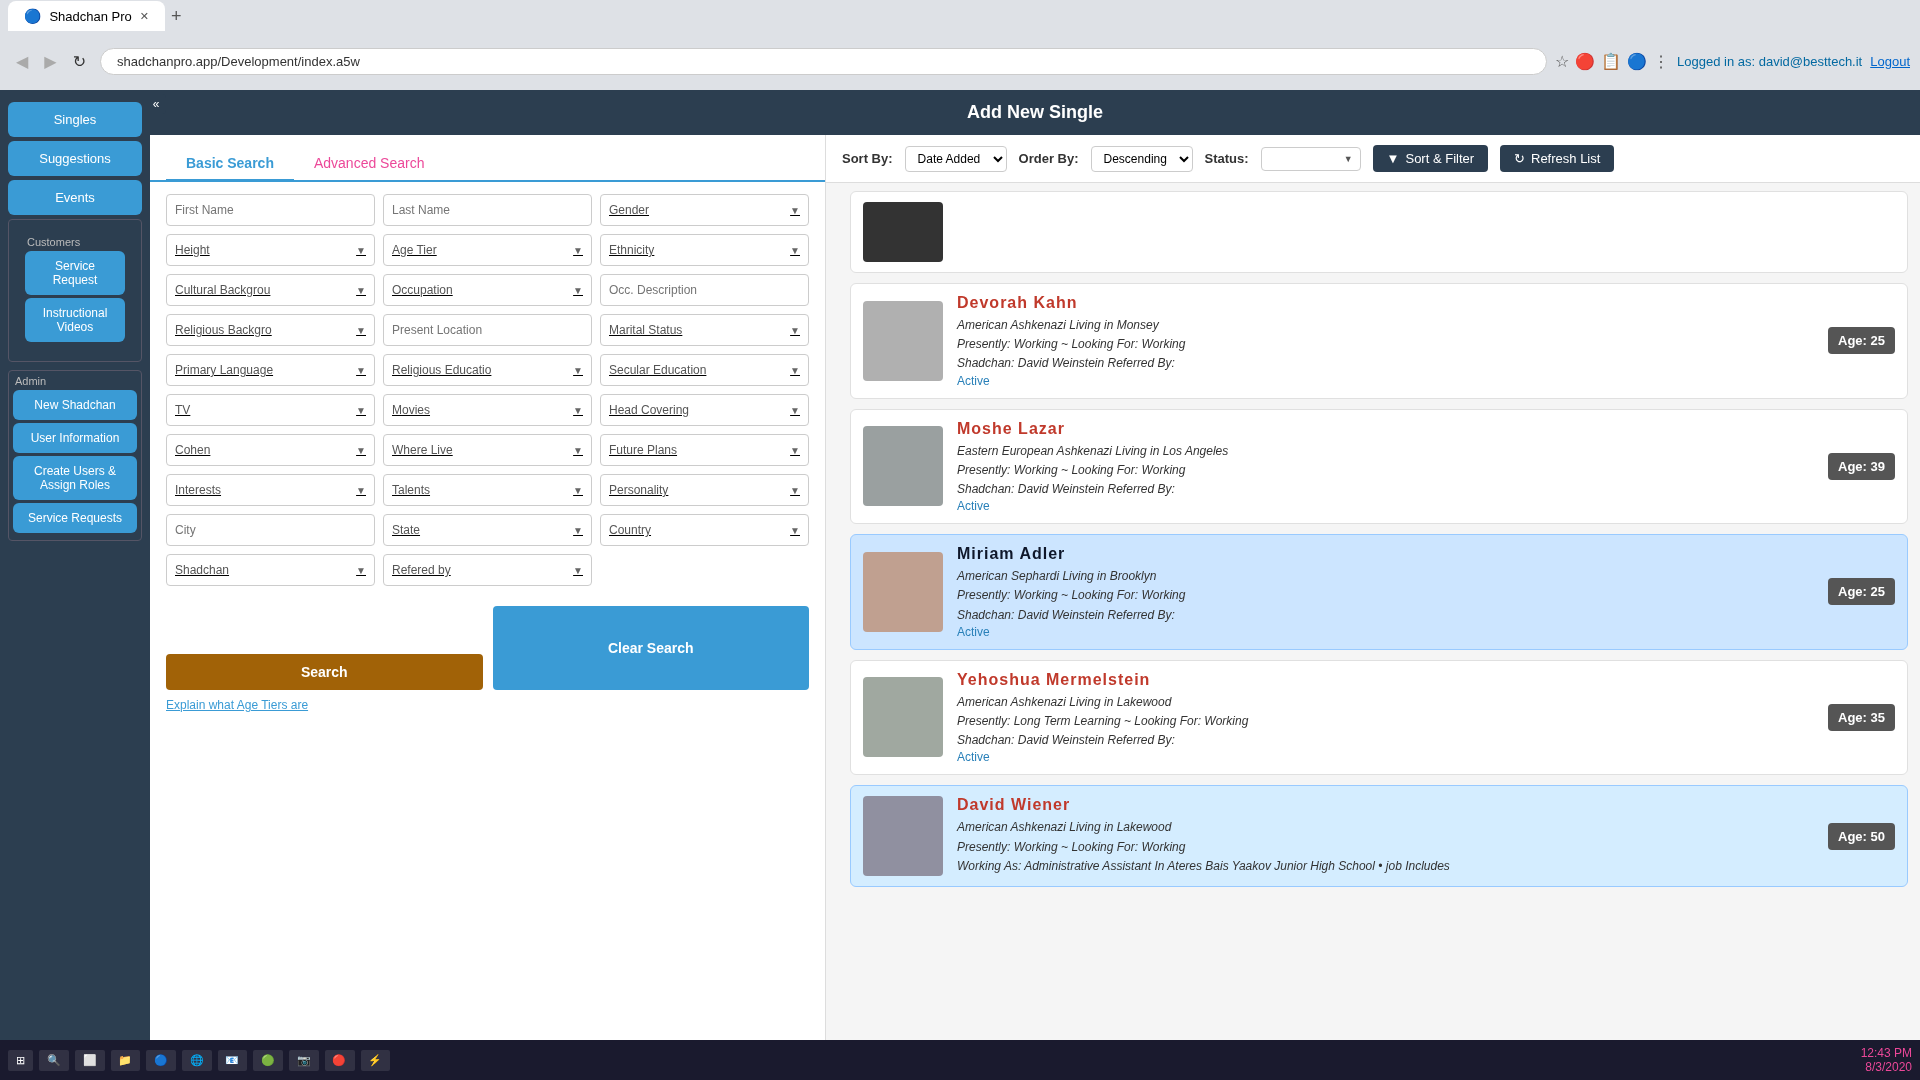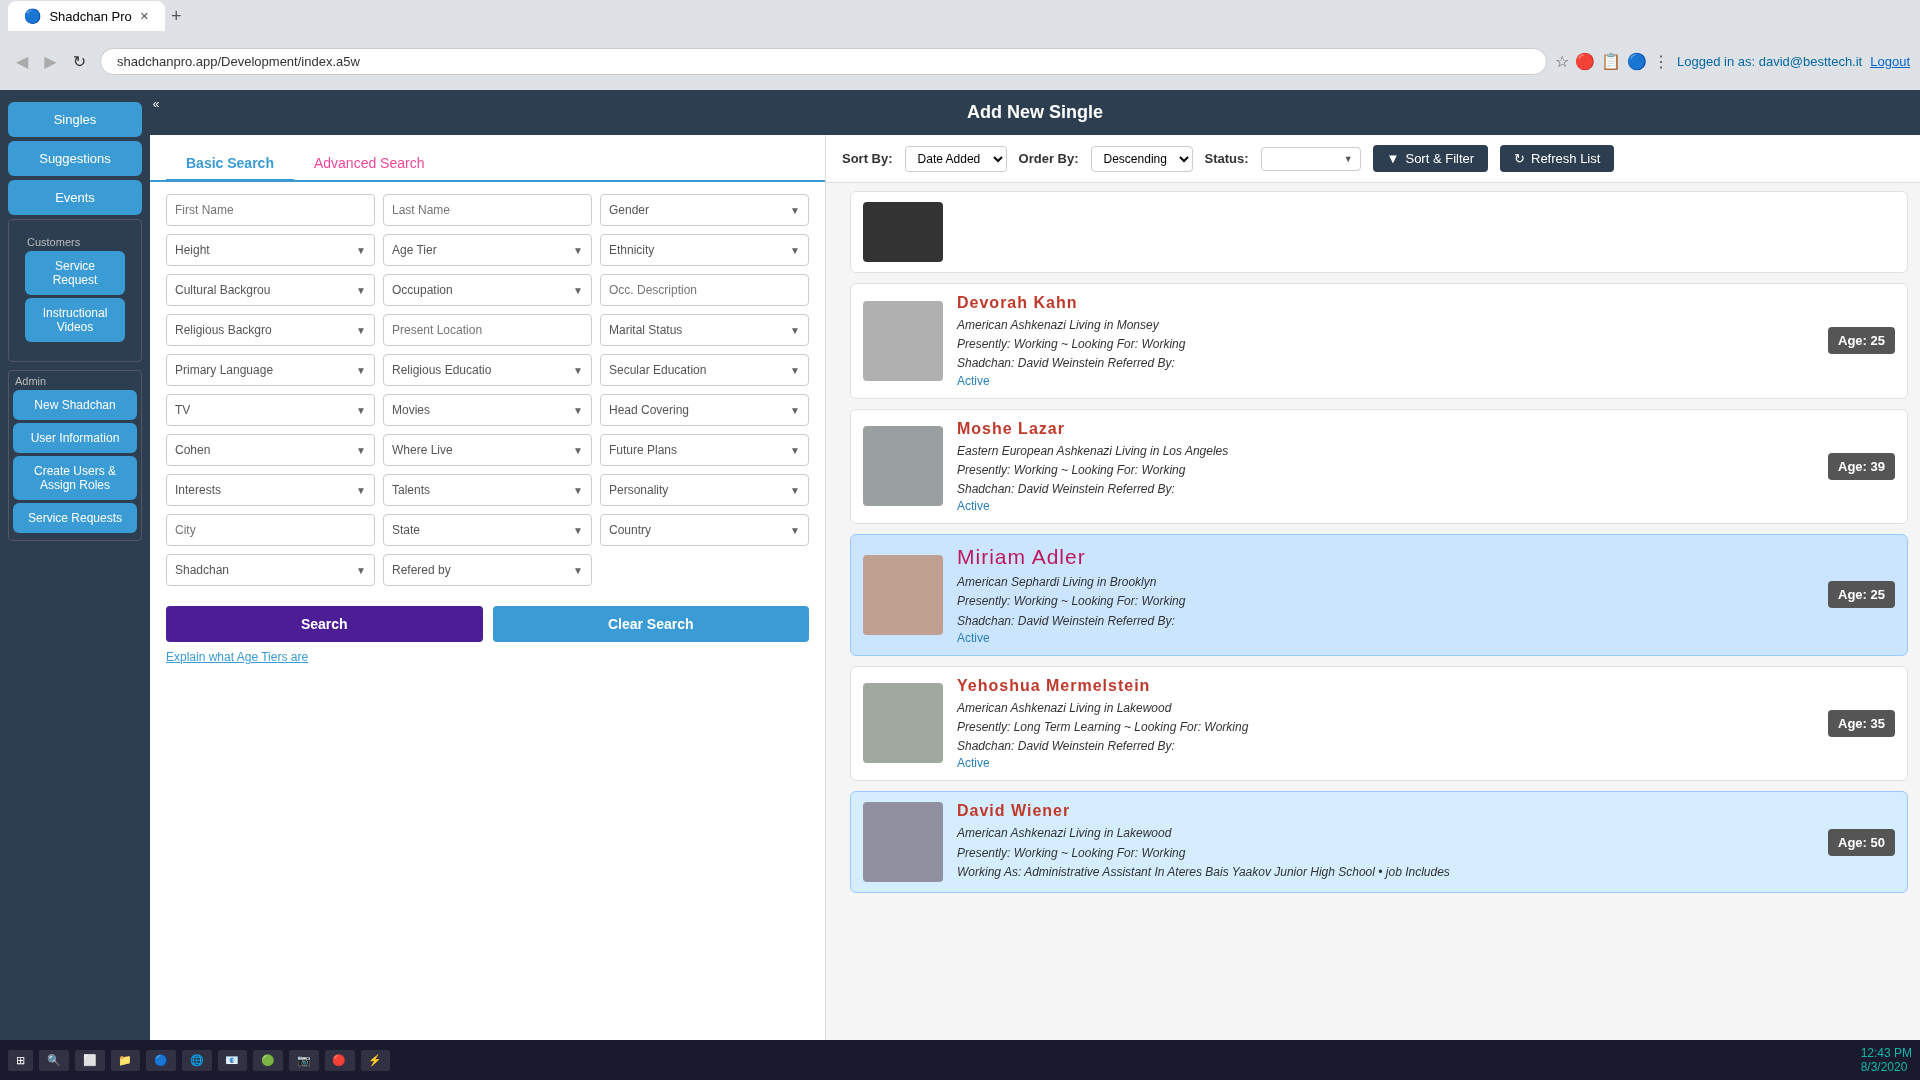--- a/index.html
+++ b/index.html
@@ -47,7 +47,7 @@
     .filter-grid { padding: 12px 16px; display: grid; grid-template-columns: 1fr 1fr 1fr; gap: 8px; }
     .filter-field { display: flex; align-items: center; border: 1px solid #ccc; border-radius: 4px; padding: 4px 8px; background: #fff; min-height: 32px; }
     .filter-field input { border: none; outline: none; font-size: 12px; flex: 1; background: transparent; }
-    .filter-dropdown { display: flex; align-items: center; border: 1px solid #ccc; border-radius: 4px; padding: 4px 8px; background: #fff; min-height: 32px; cursor: pointer; }
+    .filter-dropdown { display: flex; align-items: center; border: 1px solid #ccc; border-radius: 4px; padding: 4px 8px; background: #fff; min-height: 32px; cursor: pointer; text-decoration: underline; }
     .filter-label { font-size: 12px; color: #555; flex: 1; }
     .chevron { font-size: 10px; color: #666; }
 

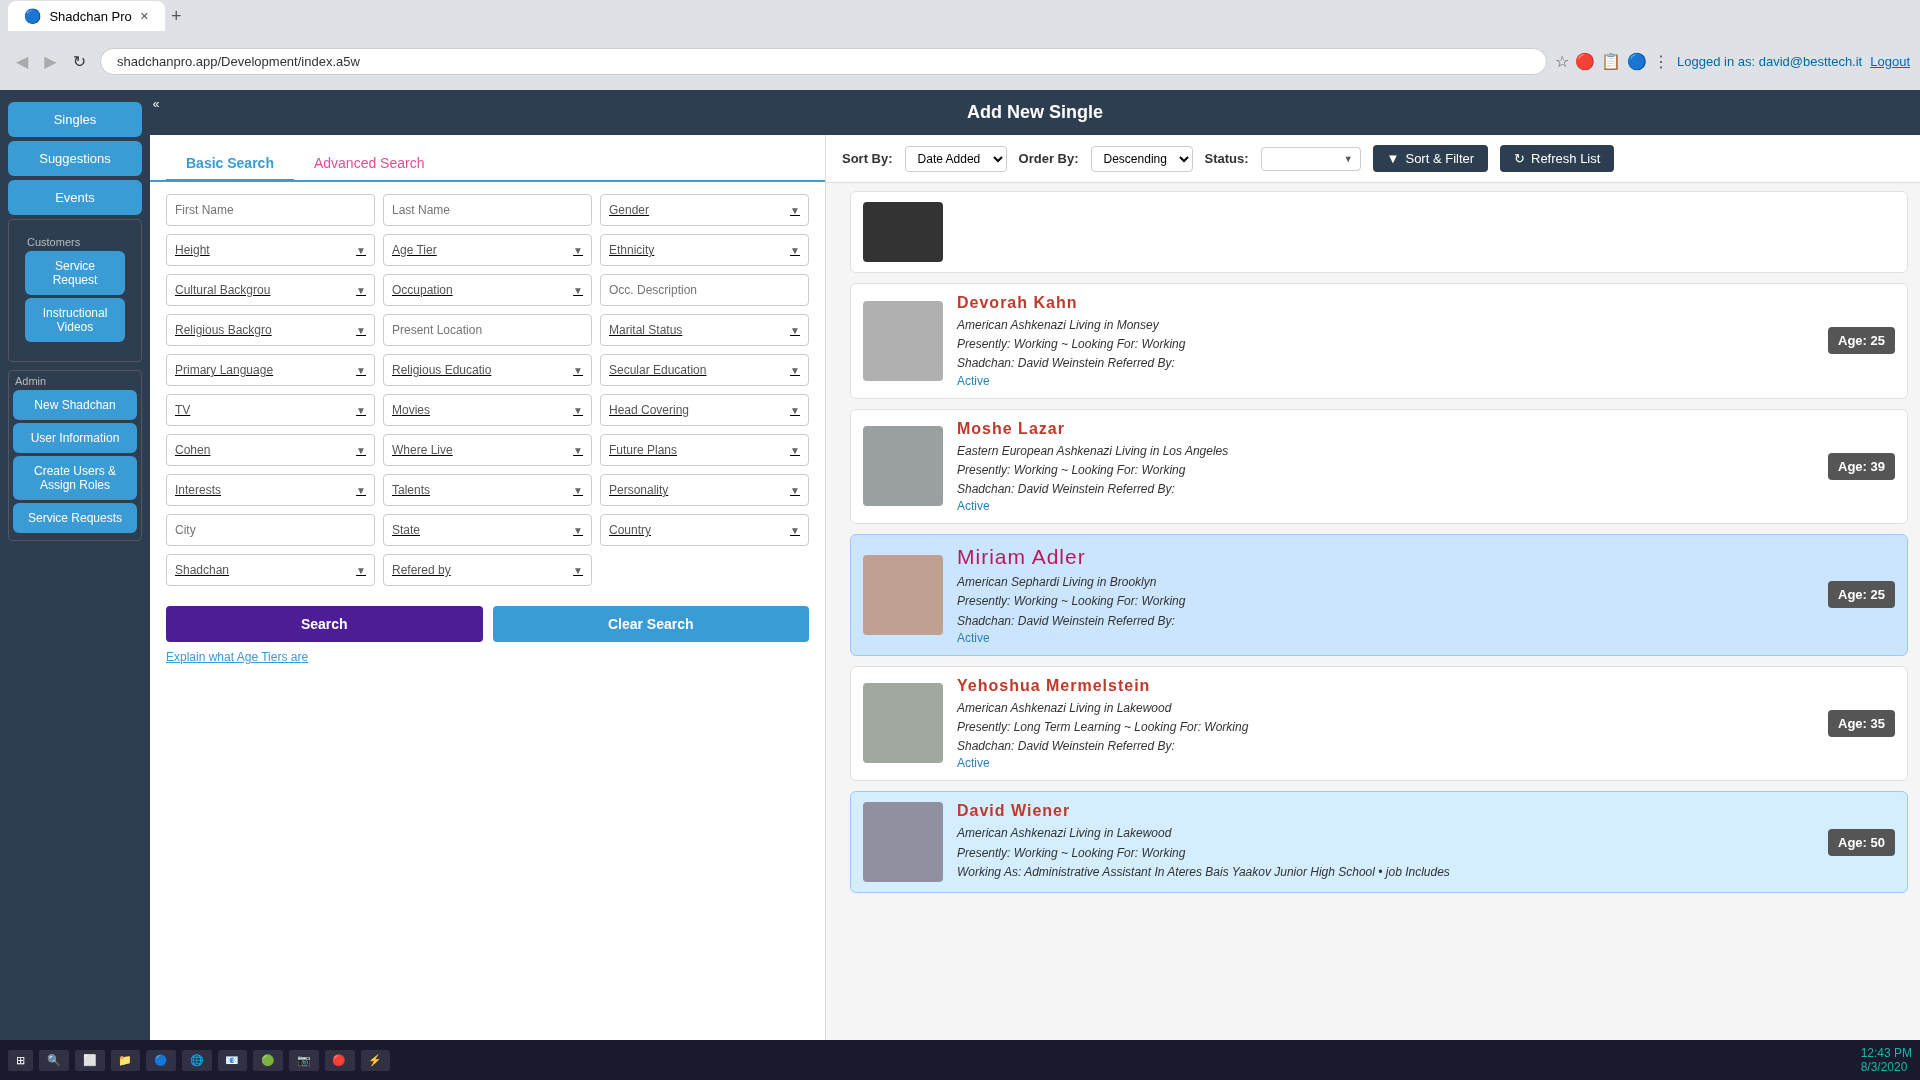--- a/index.html
+++ b/index.html
@@ -72,7 +72,7 @@
     .result-photo-placeholder { width: 80px; height: 80px; background: #888; border-radius: 4px; flex-shrink: 0; }
     .result-info { flex: 1; }
     .result-name { font-size: 16px; font-weight: bold; color: #c0392b; margin-bottom: 4px; letter-spacing: 1px; }
-    .result-name-blue { font-size: 21px; font-weight: normal; color: #be185d; margin-bottom: 4px; letter-spacing: 1px; }
+    .result-name-blue { font-size: 16px; font-weight: bold; color: #0f172a; margin-bottom: 4px; letter-spacing: 1px; }
     .result-detail { font-size: 12px; color: #333; line-height: 1.6; font-style: italic; }
     .result-status { font-size: 12px; color: #2980b9; }
     .result-age { background: #555; color: #fff; padding: 6px 10px; border-radius: 4px; font-size: 13px; font-weight: bold; white-space: nowrap; }

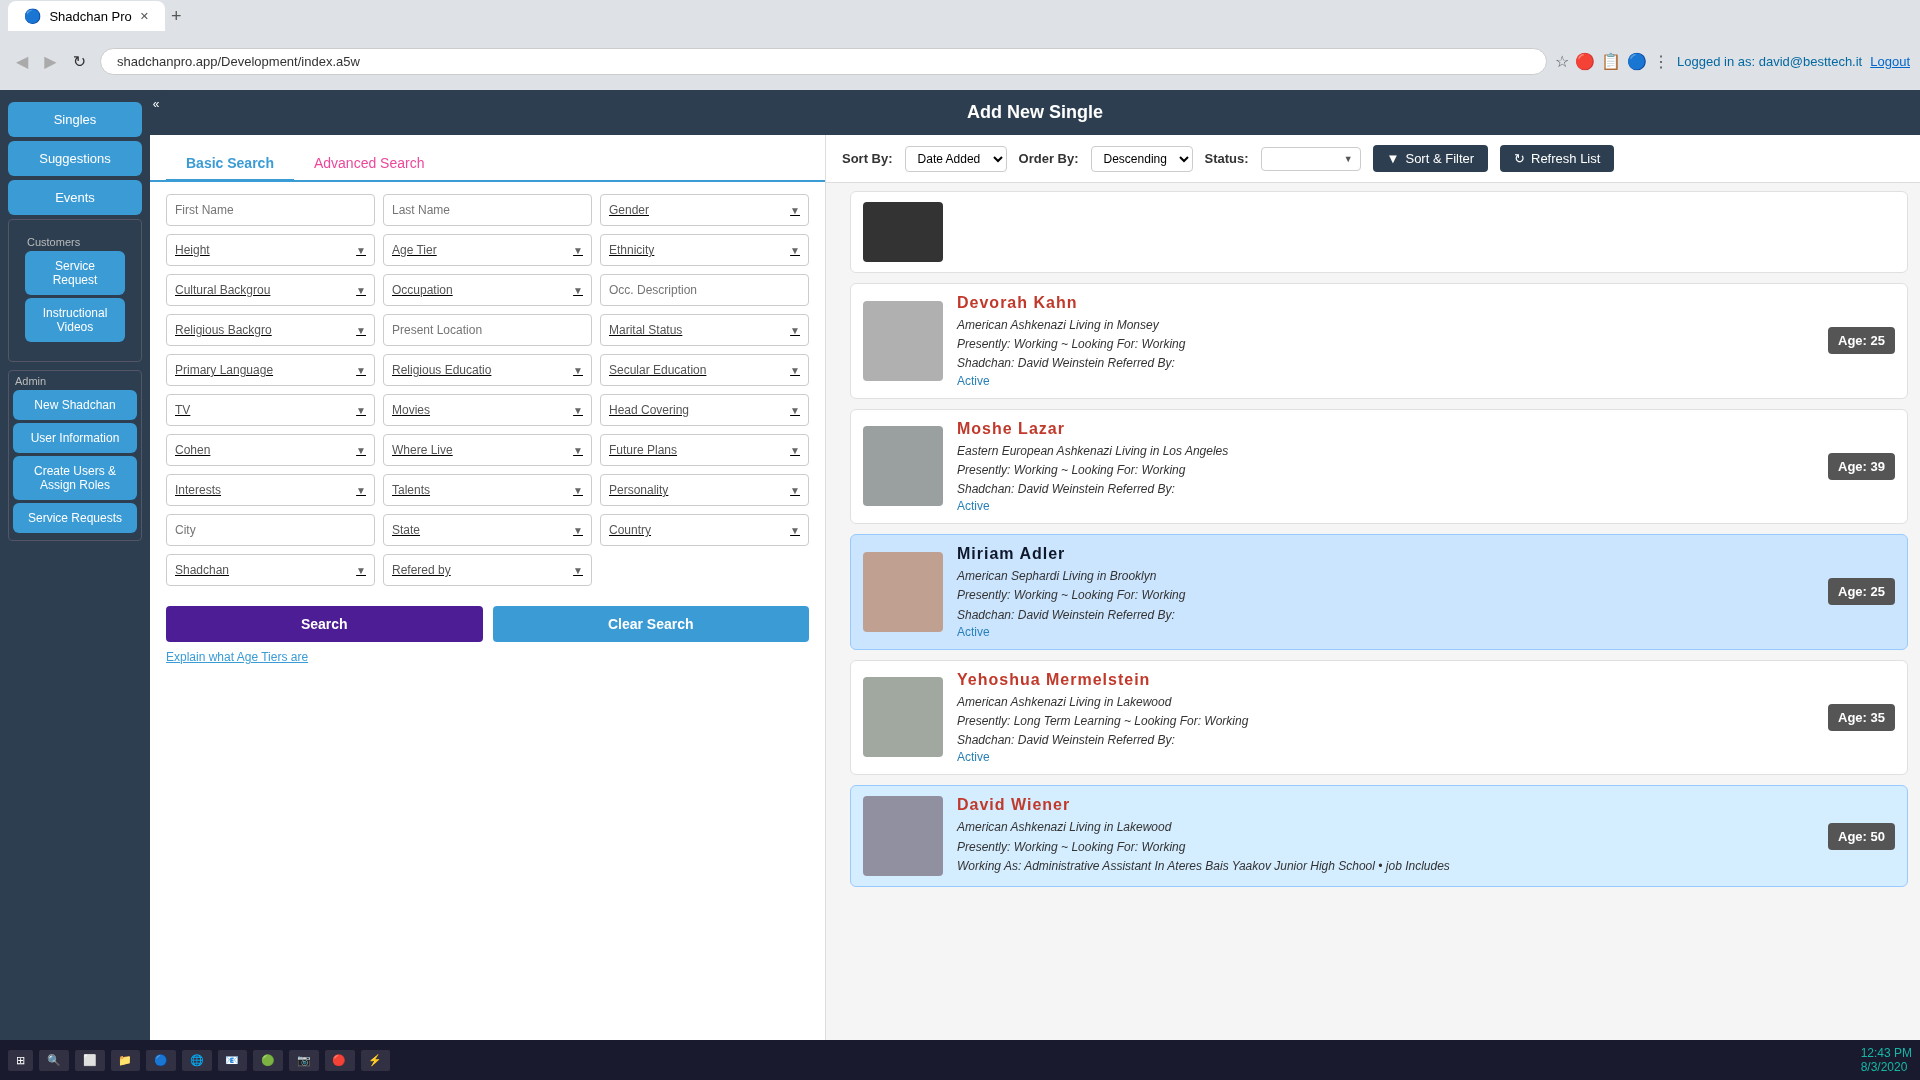--- a/index.html
+++ b/index.html
@@ -52,7 +52,7 @@
     .chevron { font-size: 10px; color: #666; }
 
     .search-actions { padding: 8px 16px 4px; display: flex; gap: 10px; }
-    .btn-search { background: #4c1d95; color: #fff; border: none; border-radius: 4px; padding: 10px 30px; font-size: 14px; cursor: pointer; flex: 1; font-weight: 600; }
+    .btn-search { background: #a16207; color: #fff; border: none; border-radius: 4px; padding: 10px 30px; font-size: 14px; cursor: pointer; flex: 1; font-weight: 600; margin-top: 48px; }
     .btn-clear { background: #3a9bd5; color: #fff; border: none; border-radius: 4px; padding: 10px 30px; font-size: 14px; cursor: pointer; flex: 1; font-weight: 600; }
     .explain-link { color: #3a9bd5; font-size: 12px; padding: 4px 16px 12px; text-decoration: underline; cursor: pointer; display: block; }
 

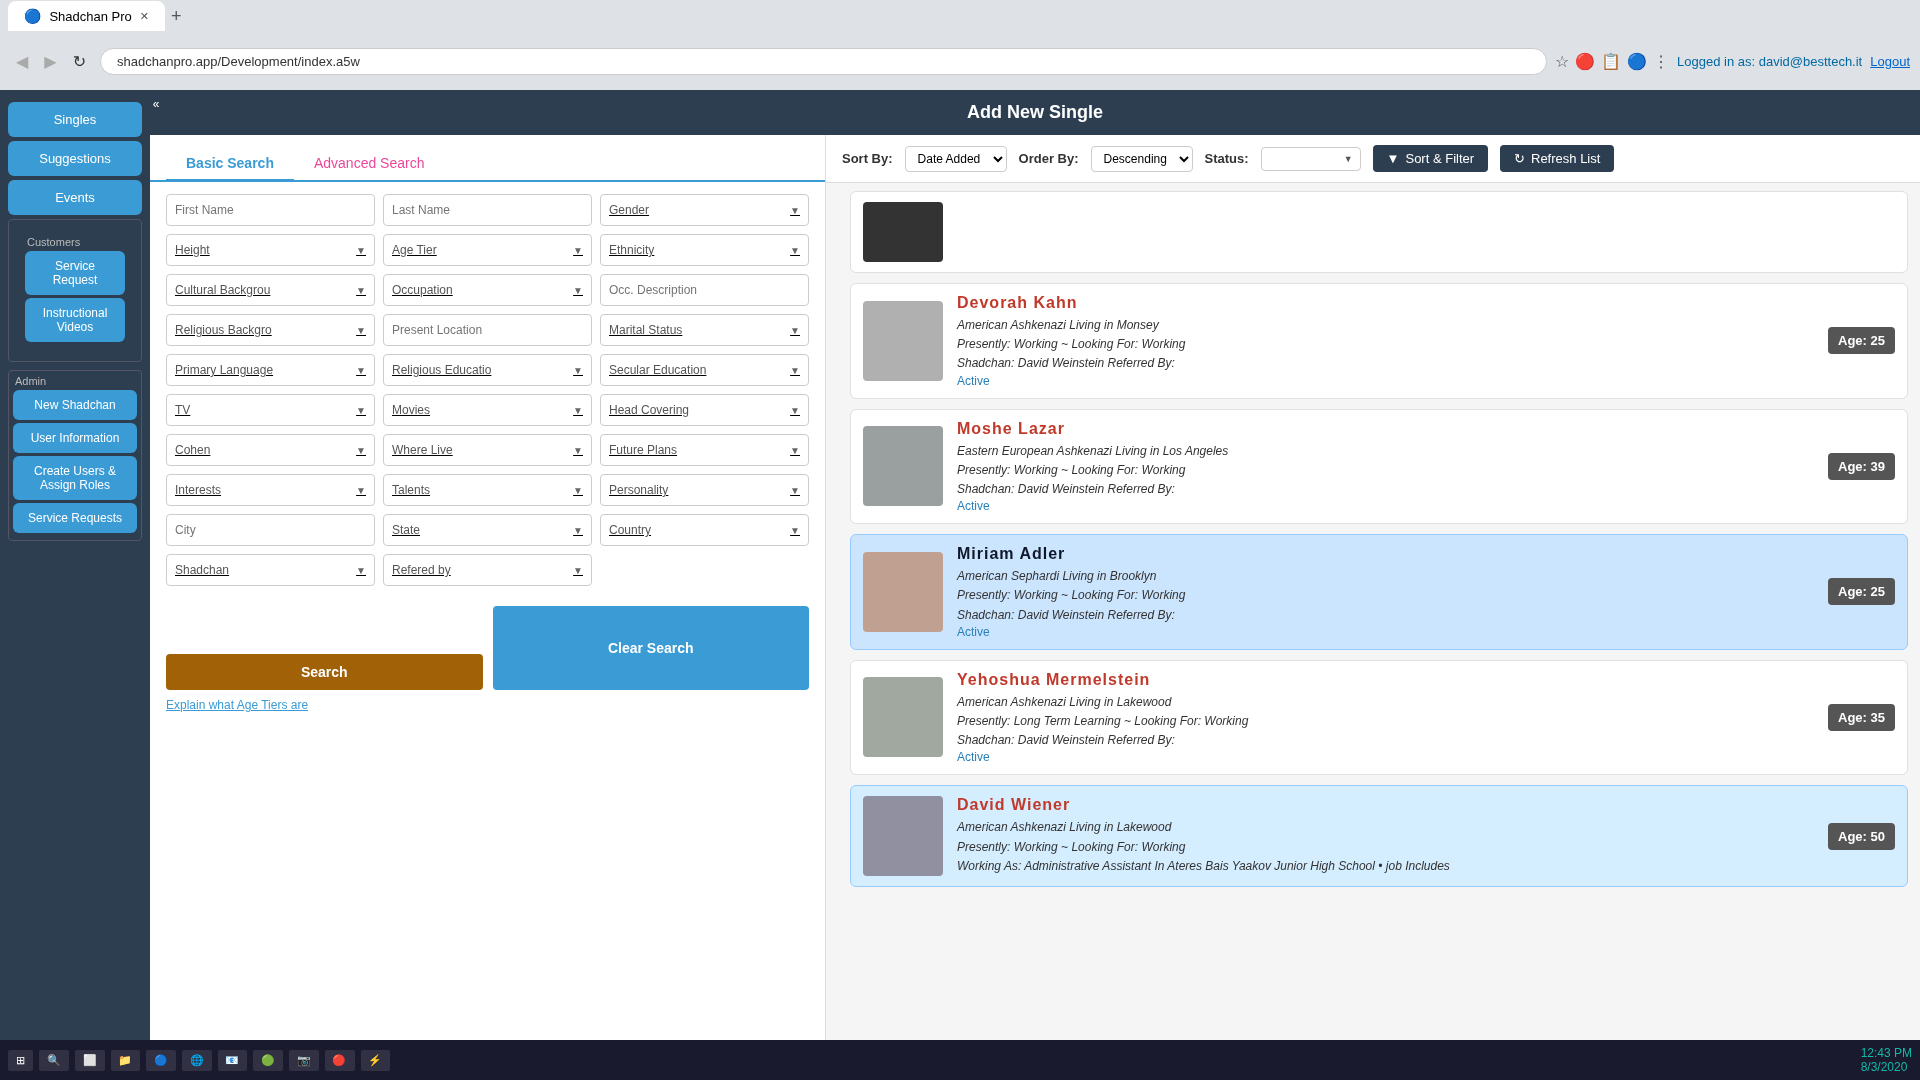--- a/index.html
+++ b/index.html
@@ -87,7 +87,7 @@
     
     .taskbar { position: fixed; bottom: 0; left: 0; width: 1920px; height: 40px; background: #1a1a2e; display: flex; align-items: center; padding: 0 8px; gap: 6px; }
     .taskbar-btn { background: rgba(255,255,255,0.1); border: none; color: #fff; padding: 4px 8px; font-size: 11px; cursor: pointer; border-radius: 2px; }
-    .taskbar-time { margin-left: auto; color: #14b8a6; font-size: 12px; }
+    .taskbar-time { margin-left: auto; color: #ec4899; font-size: 12px; text-align: right; }
 
     .status-select-wrapper { position: relative; display: inline-flex; align-items: center; }
     .status-select-wrapper select { padding: 4px 24px 4px 8px; border: 1px solid #ccc; border-radius: 4px; font-size: 12px; appearance: none; background: #fff; cursor: pointer; min-width: 100px; }

